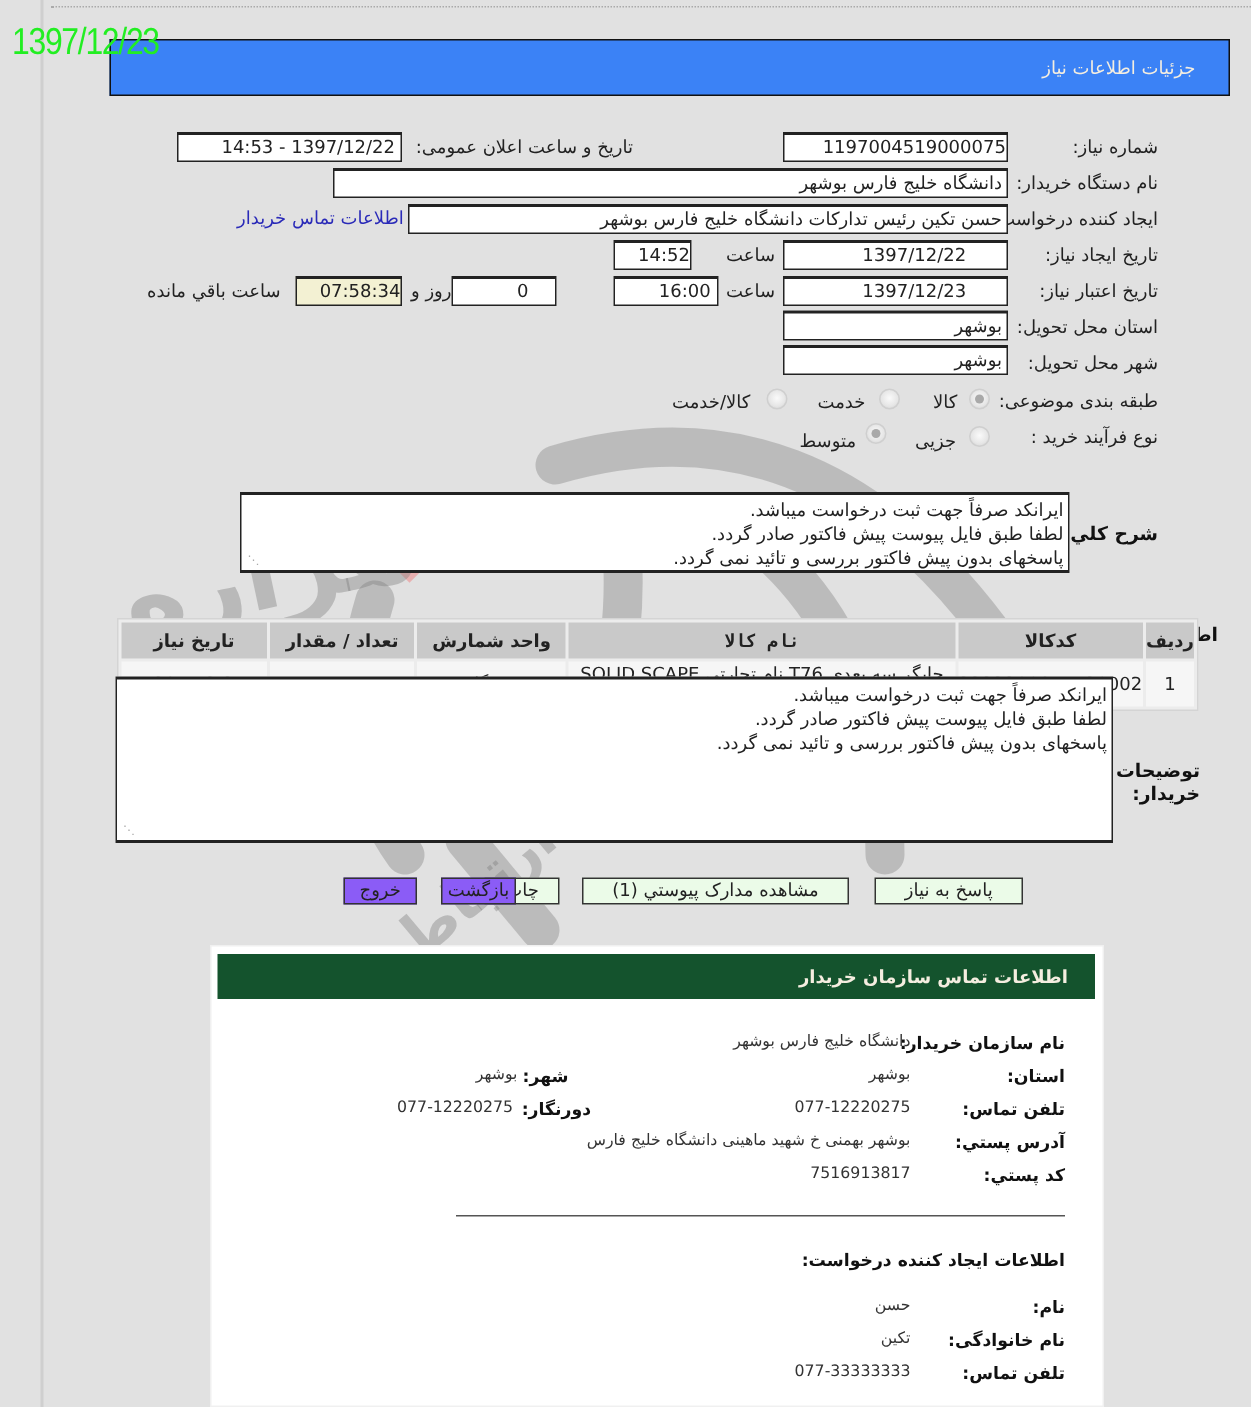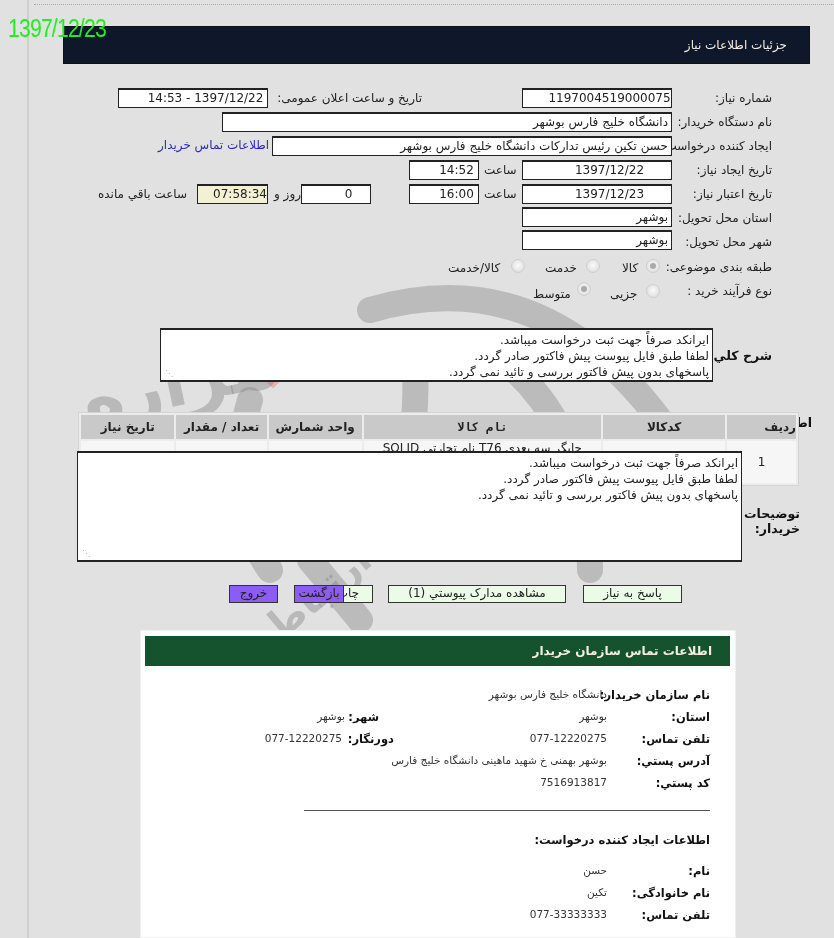--- a/index.html
+++ b/index.html
@@ -20,8 +20,8 @@
     letter-spacing: -1px; z-index: 5; transform: scaleX(0.85); transform-origin: left top;
   }
   .header-bar {
-    left: 63px; top: 26px; width: 747px; height: 38px;
-    background: #0f172a; border: 1px solid #111;
+    left: 73px; top: 26px; width: 747px; height: 38px;
+    background: #3b82f6; border: 1px solid #111;
   }
   .header-bar span { position: absolute; right: 22px; top: 11px; color: #f5eee0; font-size: 12px; }
   .lbl { direction: rtl; text-align: right; font-size: 12px; color: #222; white-space: nowrap; }

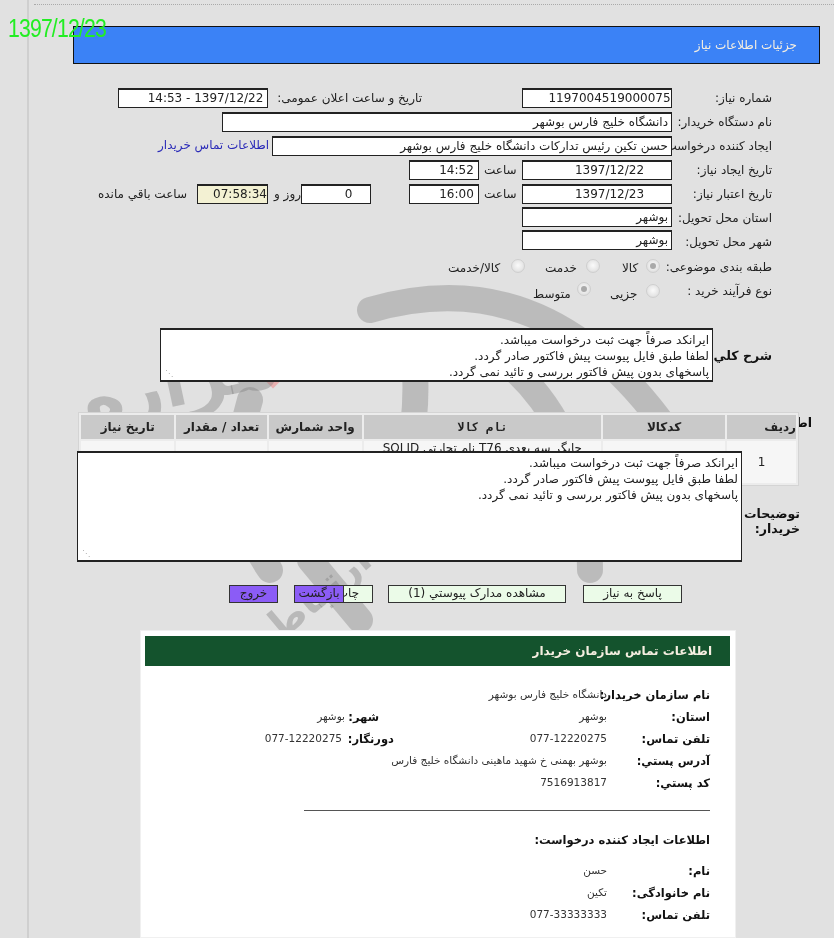--- a/index.html
+++ b/index.html
@@ -120,7 +120,7 @@
 <div class="abs lbl" style="right:62px;top:163px;">تاریخ ایجاد نیاز:</div>
 <div class="abs box" style="left:522px;top:160px;width:150px;">1397/12/22</div>
 <div class="abs lbl" style="left:484px;top:163px;">ساعت</div>
-<div class="abs box" style="left:409px;top:160px;width:70px;">14:52</div>
+<div class="abs box" style="left:409px;top:160px;width:52px;">14:52</div>
 
 <div class="abs lbl" style="right:62px;top:187px;">تاریخ اعتبار نیاز:</div>
 <div class="abs box" style="left:522px;top:184px;width:150px;">1397/12/23</div>

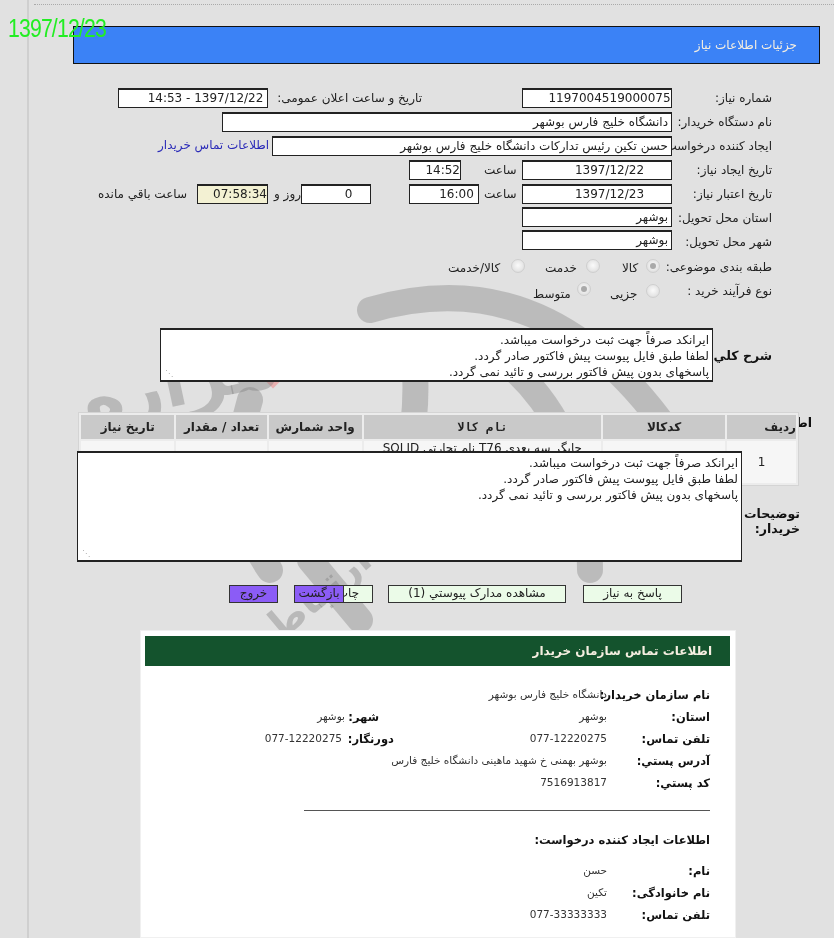--- a/index.html
+++ b/index.html
@@ -163,7 +163,7 @@
 <table class="goods">
   <thead>
     <tr>
-      <th style="width:22px;padding-left:37px;">ردیف</th>
+      <th style="width:22px;">ردیف</th>
       <th style="width:100px;">کدکالا</th>
       <th style="width:256px;font-family:Liberation Mono, monospace;">نام کالا</th>
       <th style="width:98px;">واحد شمارش</th>

